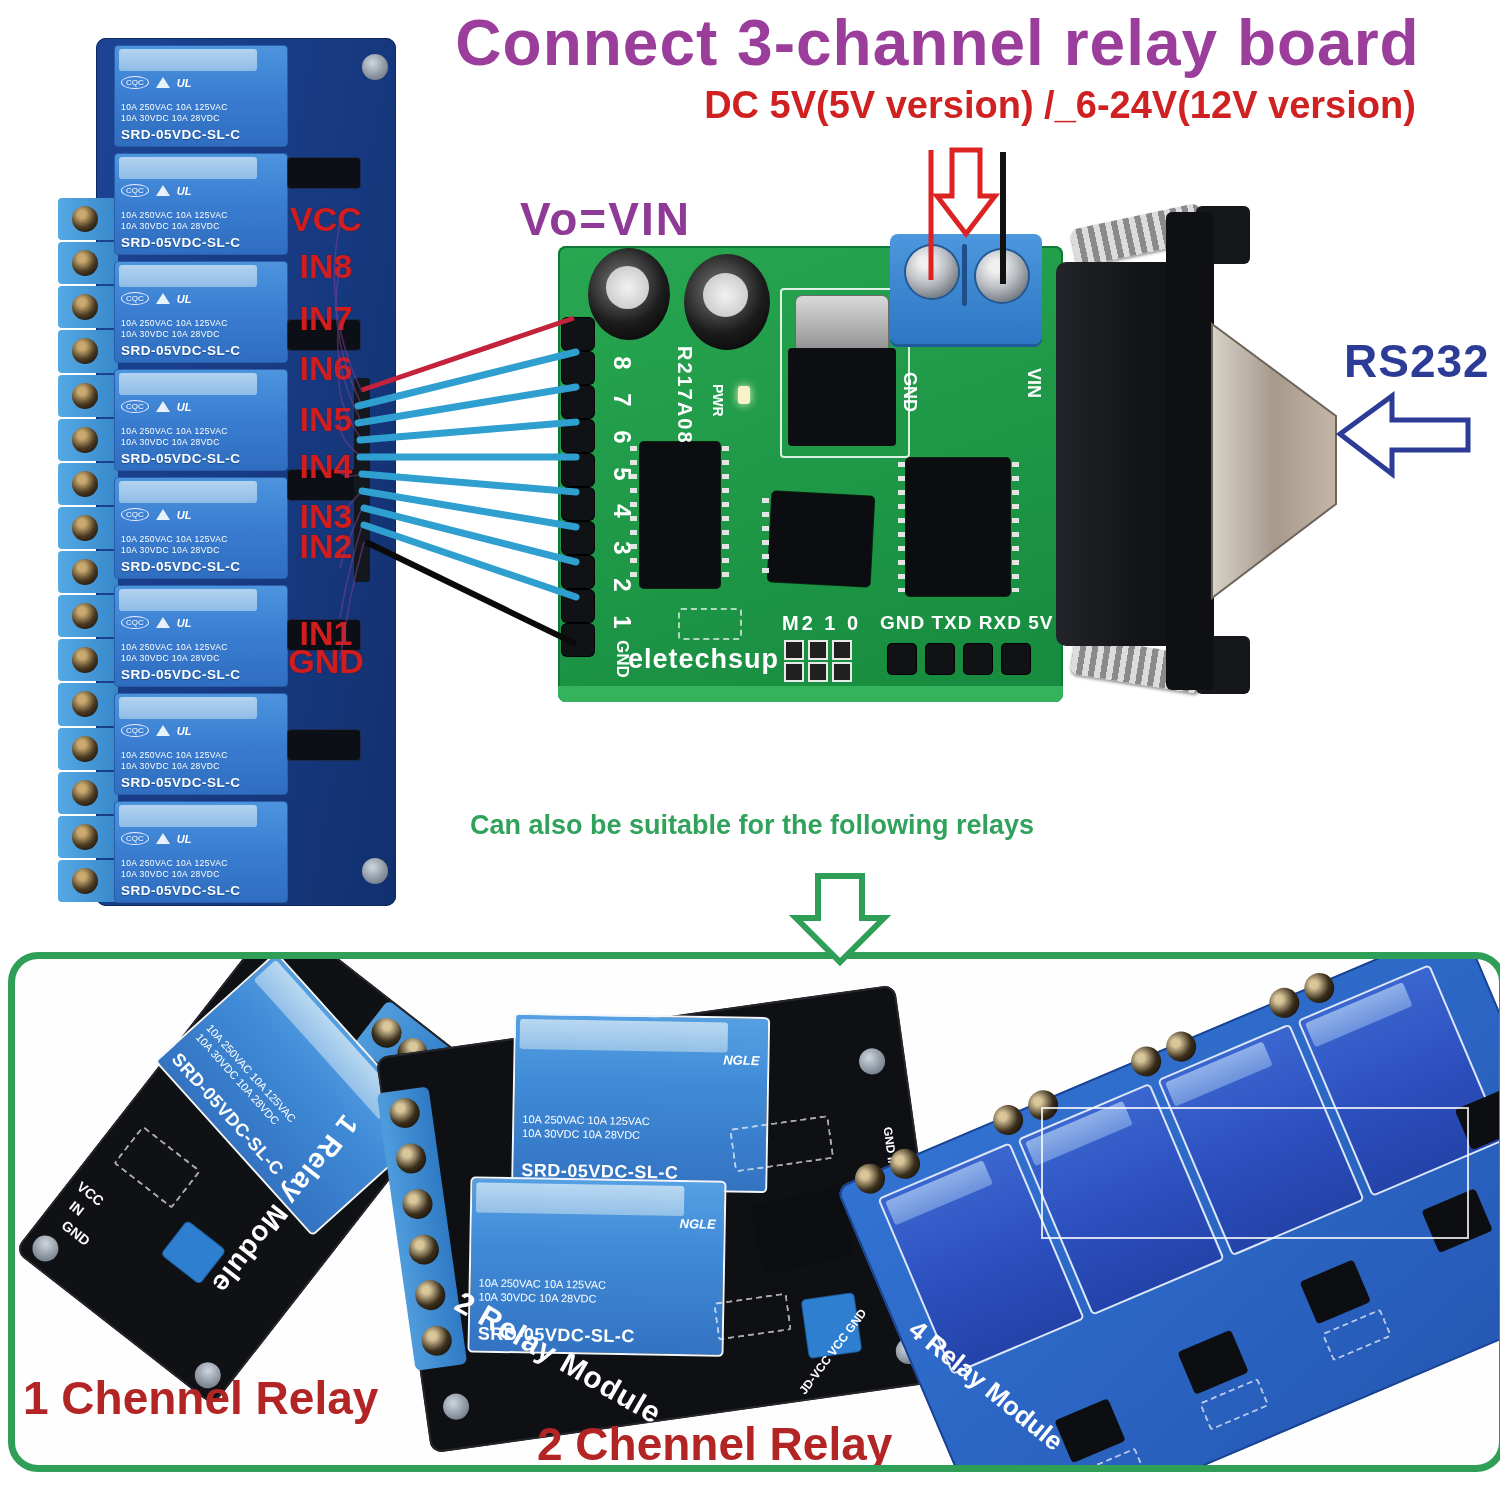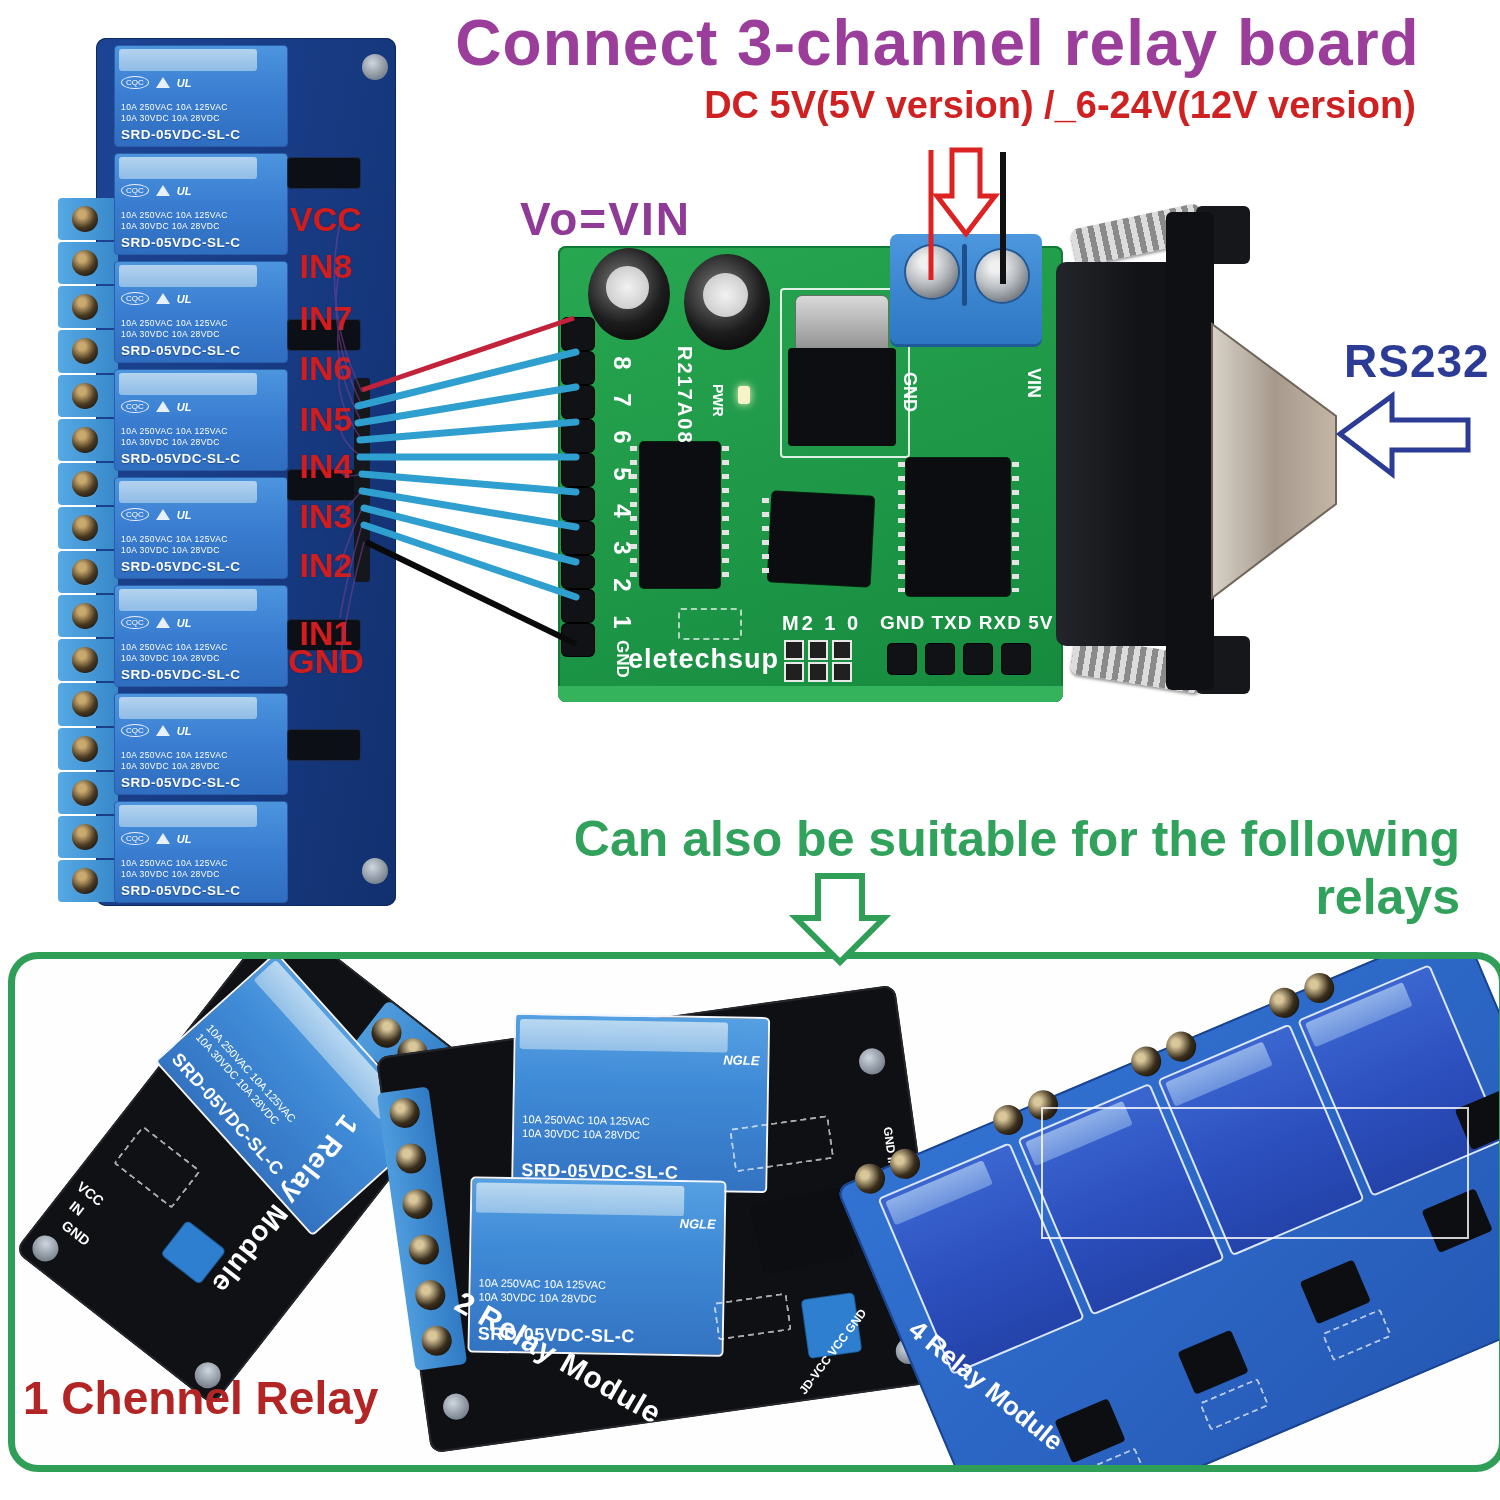--- a/index.html
+++ b/index.html
@@ -262,7 +262,7 @@
     <span class="pinlab" style="top:370px">IN5</span>
     <span class="pinlab" style="top:417px">IN4</span>
     <span class="pinlab" style="top:467px">IN3</span>
-    <span class="pinlab" style="top:516px">IN2</span>
+    <span class="pinlab" style="top:497px">IN2</span>
     <span class="pinlab" style="top:584px">IN1</span>
     <span class="pinlab" style="top:612px">GND</span>
   </div>

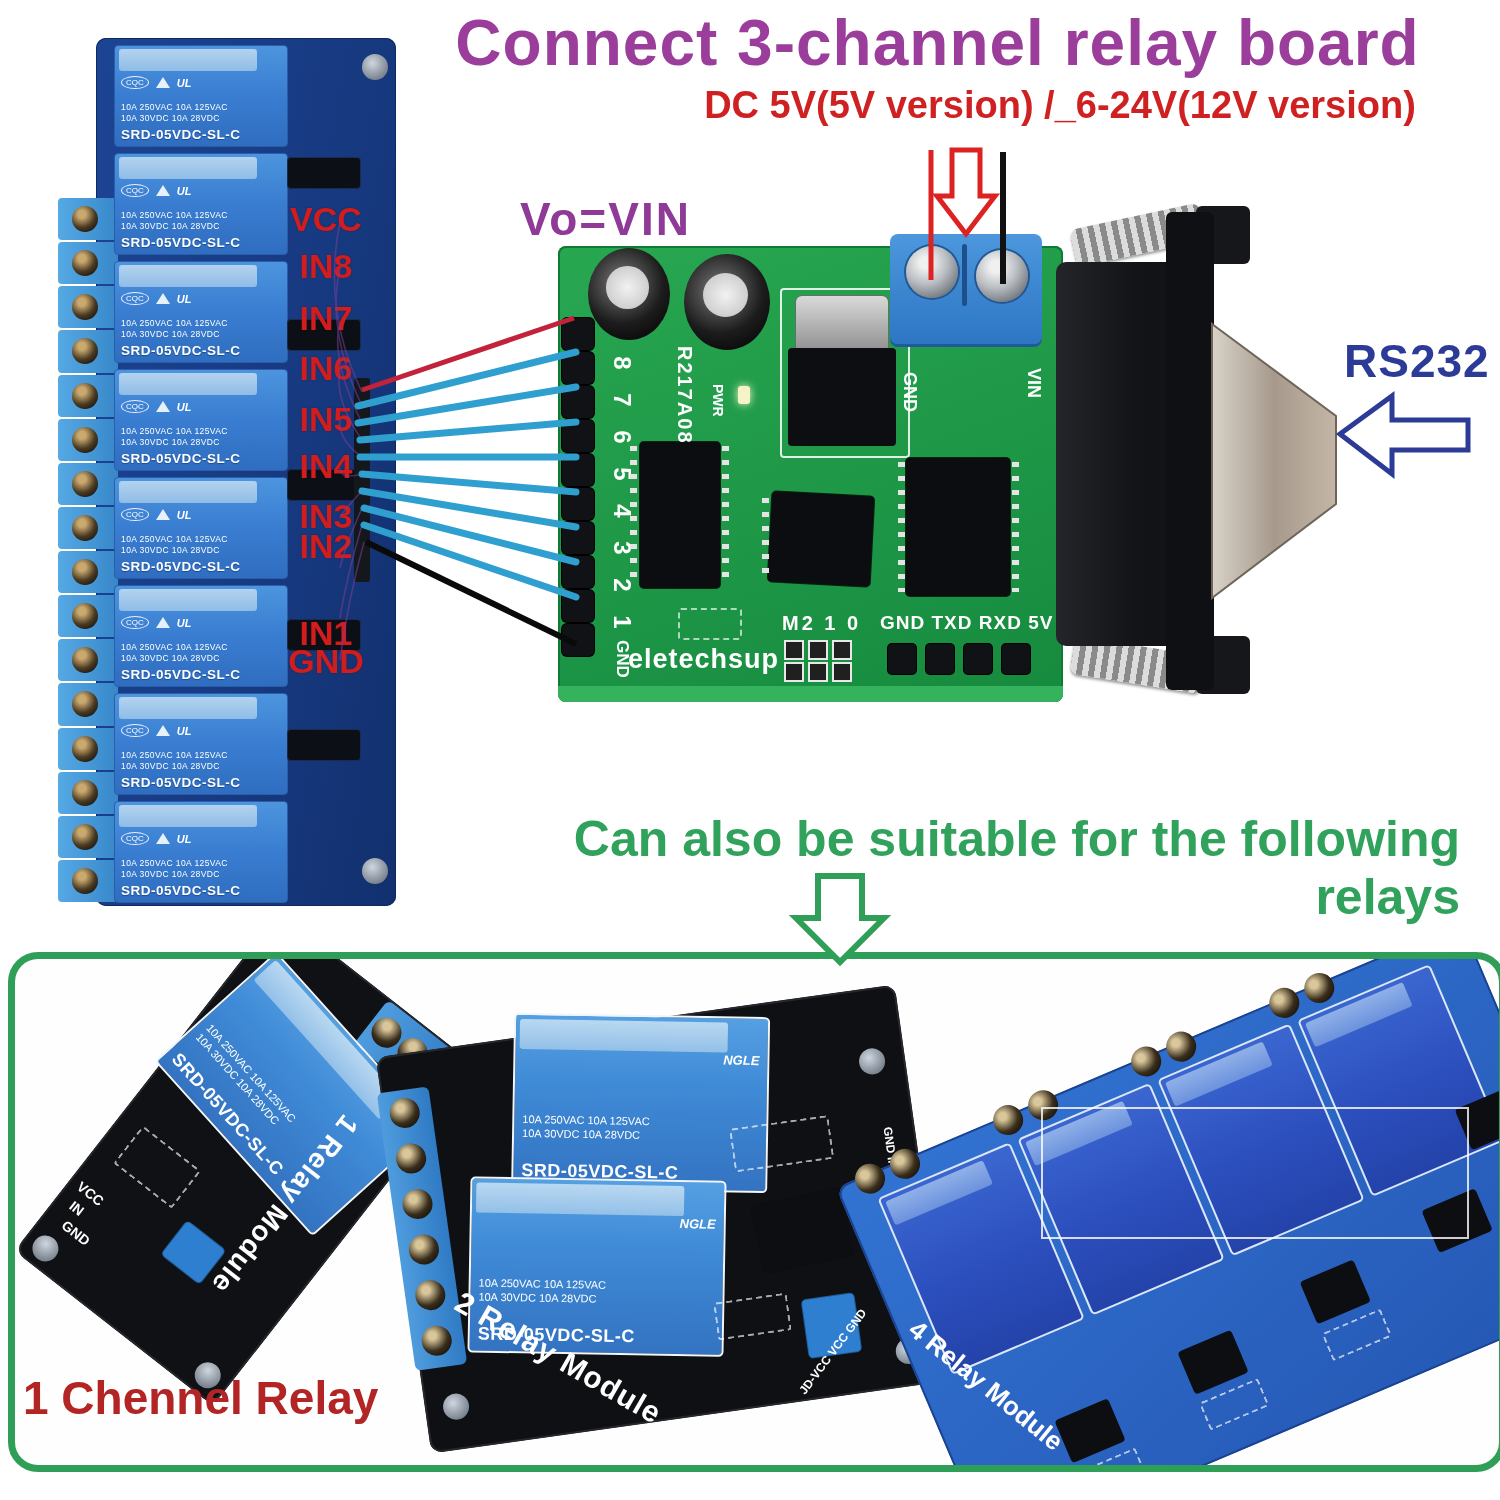--- a/index.html
+++ b/index.html
@@ -12,8 +12,8 @@
          font-size:38px;font-weight:bold;color:#cf2121;}
   .volabel{position:absolute;left:520px;top:192px;font-size:46px;font-weight:bold;color:#8e3a96;letter-spacing:2px;}
   .rs232{position:absolute;left:1344px;top:334px;font-size:46px;font-weight:bold;color:#2b3b96;letter-spacing:1px;}
-  .suitable{position:absolute;left:470px;top:810px;width:990px;text-align:right;
-            font-size:50px;font-weight:bold;color:#31a25b;}
+  .suitable{position:absolute;left:470px;top:810px;width:990px;text-align:left;
+            font-size:27px;font-weight:bold;color:#31a25b;}
   
   .board8{position:absolute;left:58px;top:30px;width:338px;height:876px;}
   .pcb8{position:absolute;left:38px;top:8px;right:0;bottom:0;border-radius:10px;

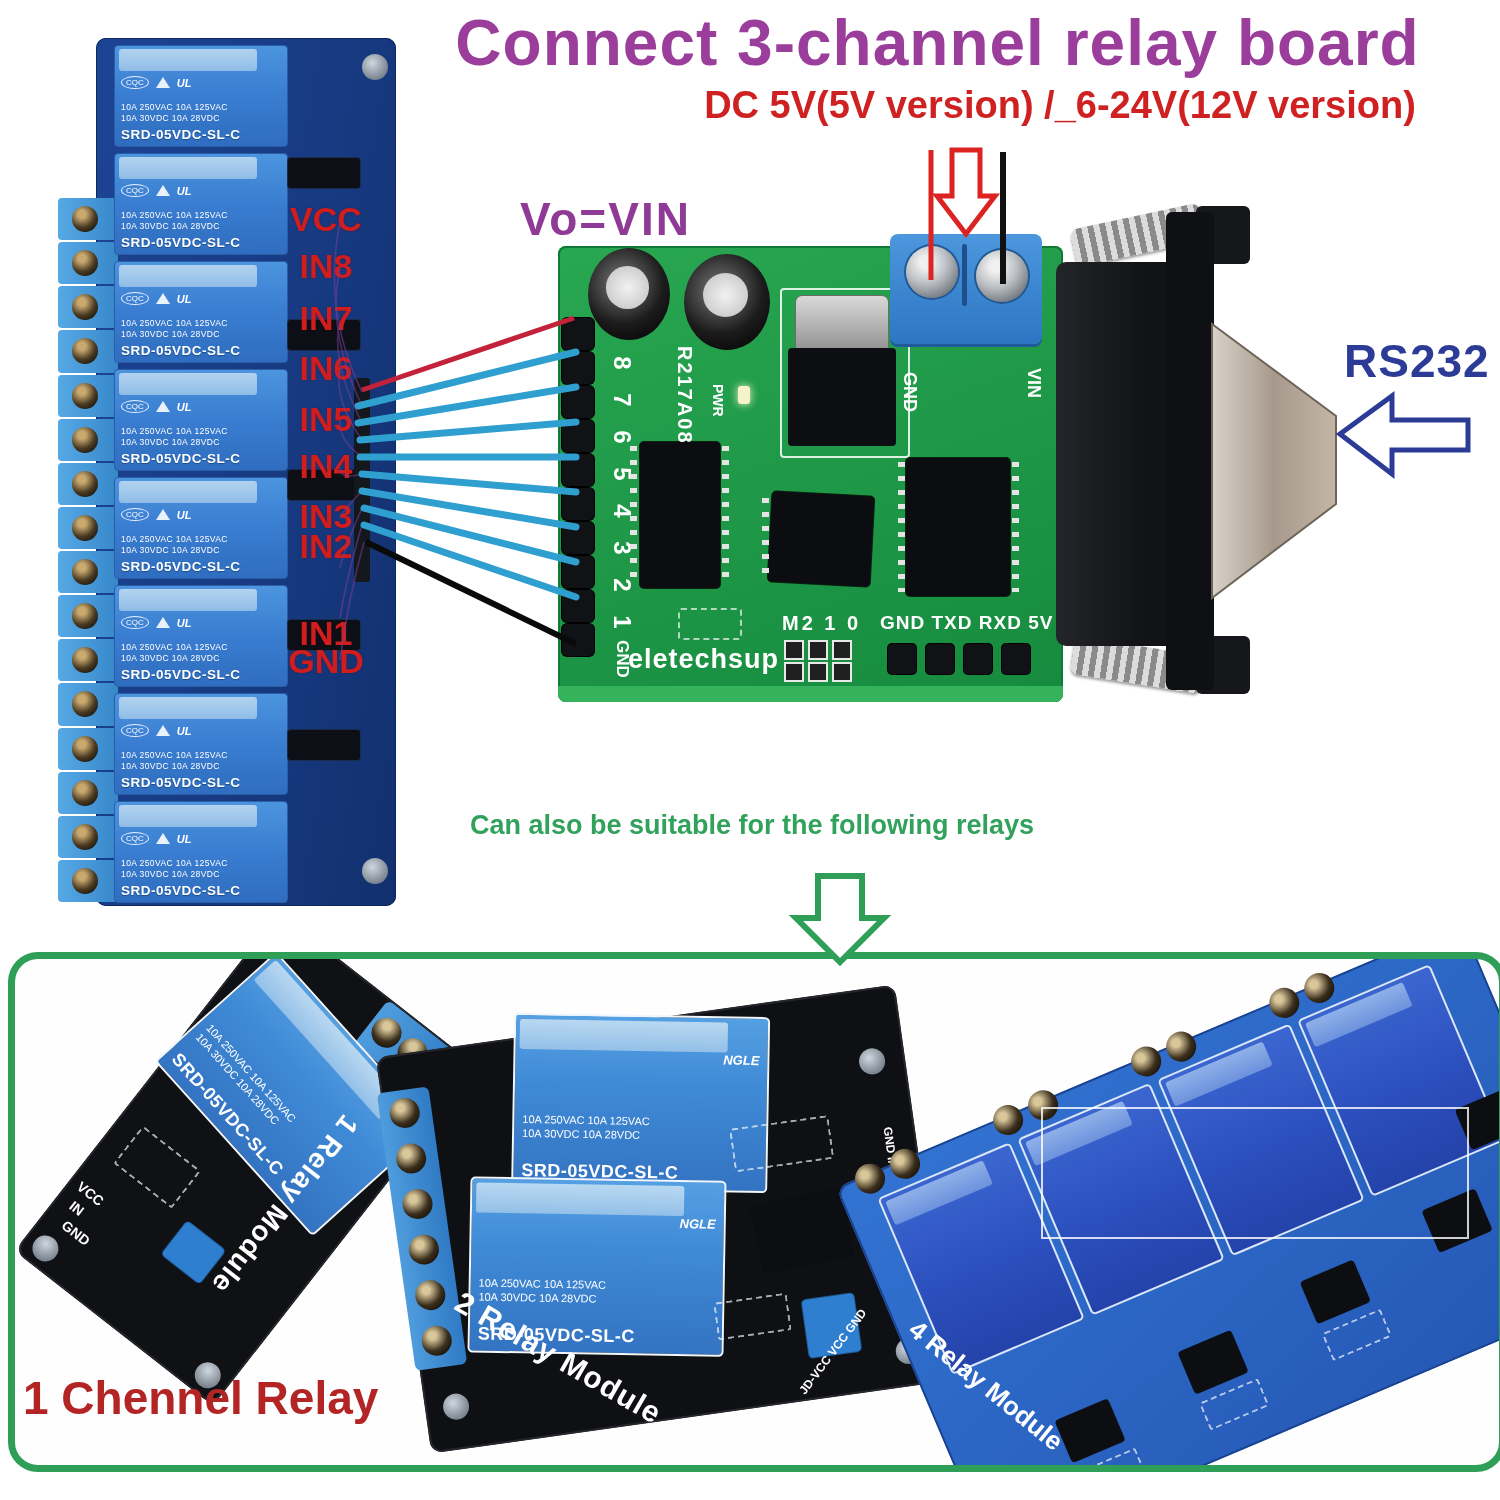--- a/index.html
+++ b/index.html
@@ -462,6 +462,7 @@
         <div class="hole" style="left:474px;top:352px"></div>
       </div>
     </div>
+    <span class="caption" style="left:522px;top:458px">2 Chennel Relay</span>
 
     <div class="abs" style="left:880px;top:10px;width:620px;height:500px">
       <div class="mpcb" style="left:-8px;top:70px;width:680px;height:400px;background:linear-gradient(160deg,#3273d2,#2557b4);transform:rotate(-23deg);box-shadow:0 0 0 2px #1b4390 inset">

